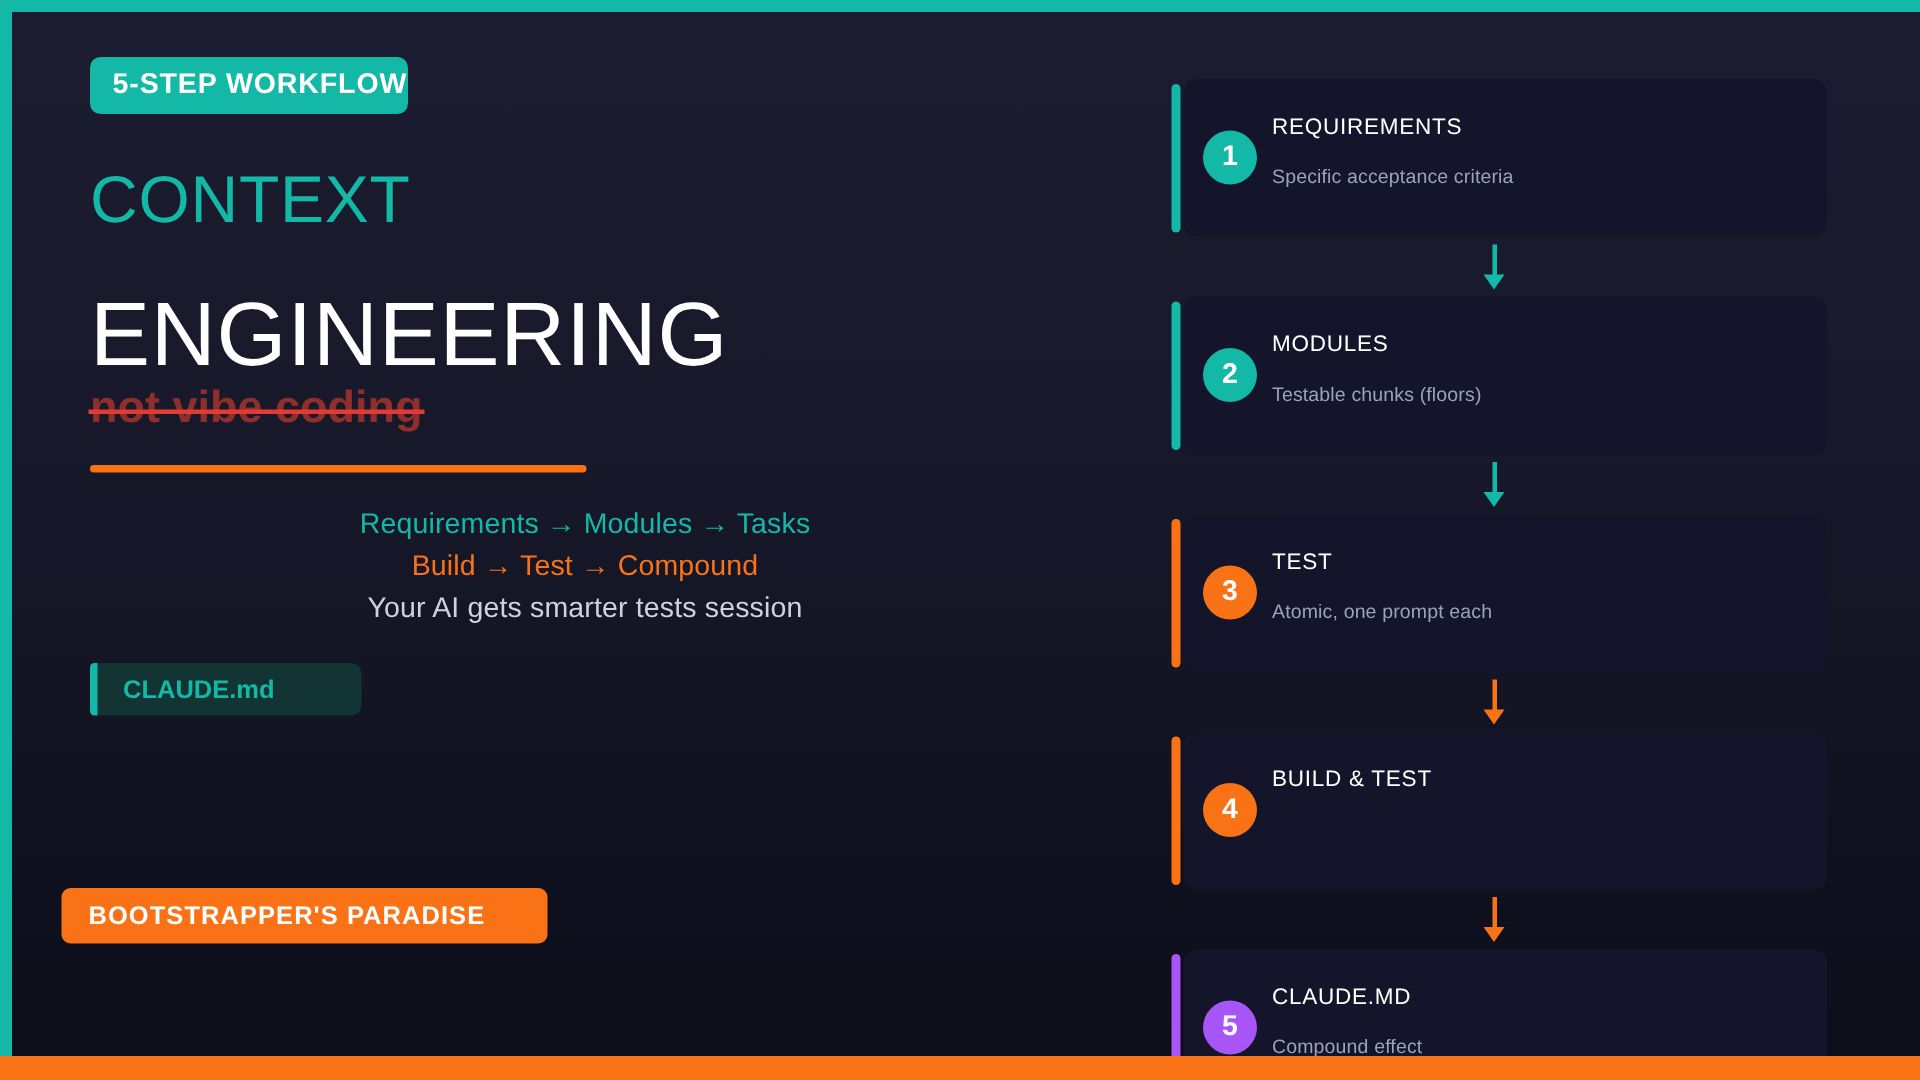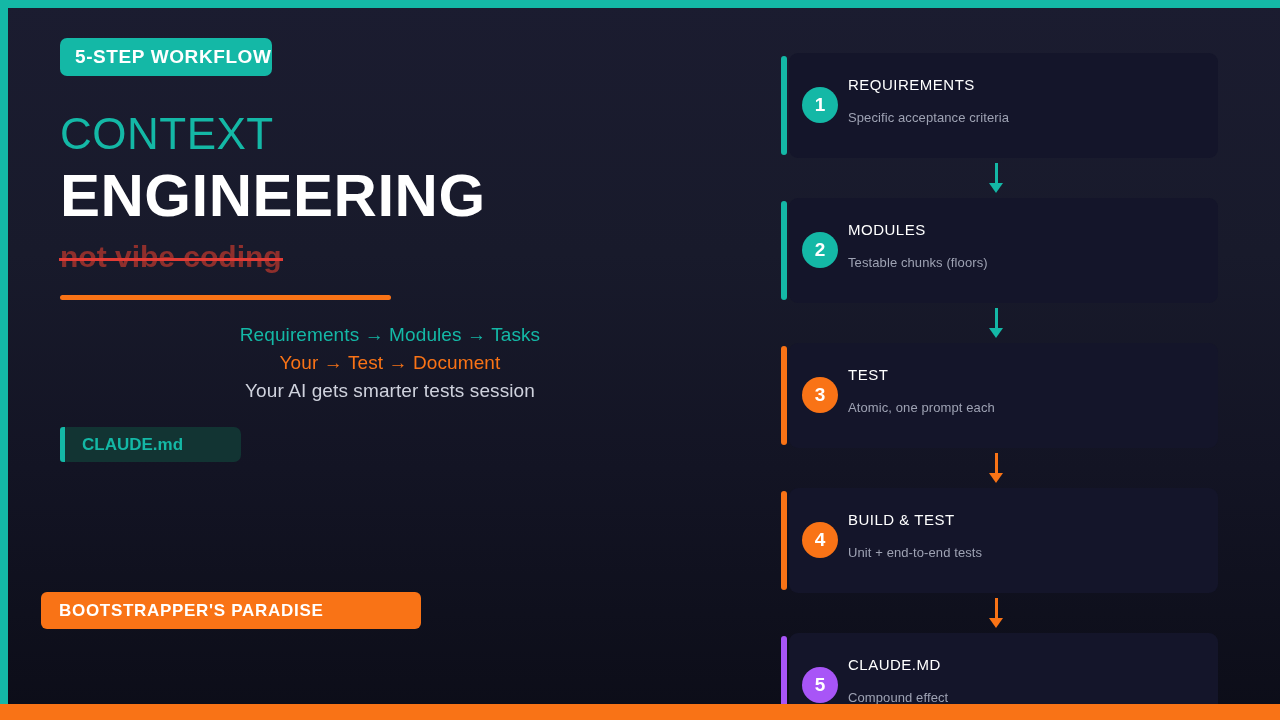--- a/index.html
+++ b/index.html
@@ -82,10 +82,11 @@
   }
   .title-line-2 {
     font-size: 60px;
-    font-weight: bold;
+    font-weight: normal;
     color: #ffffff;
     letter-spacing: 0.5px;
     line-height: 62px;
+    margin-top: 27px;
   }
 
   .strike-line {

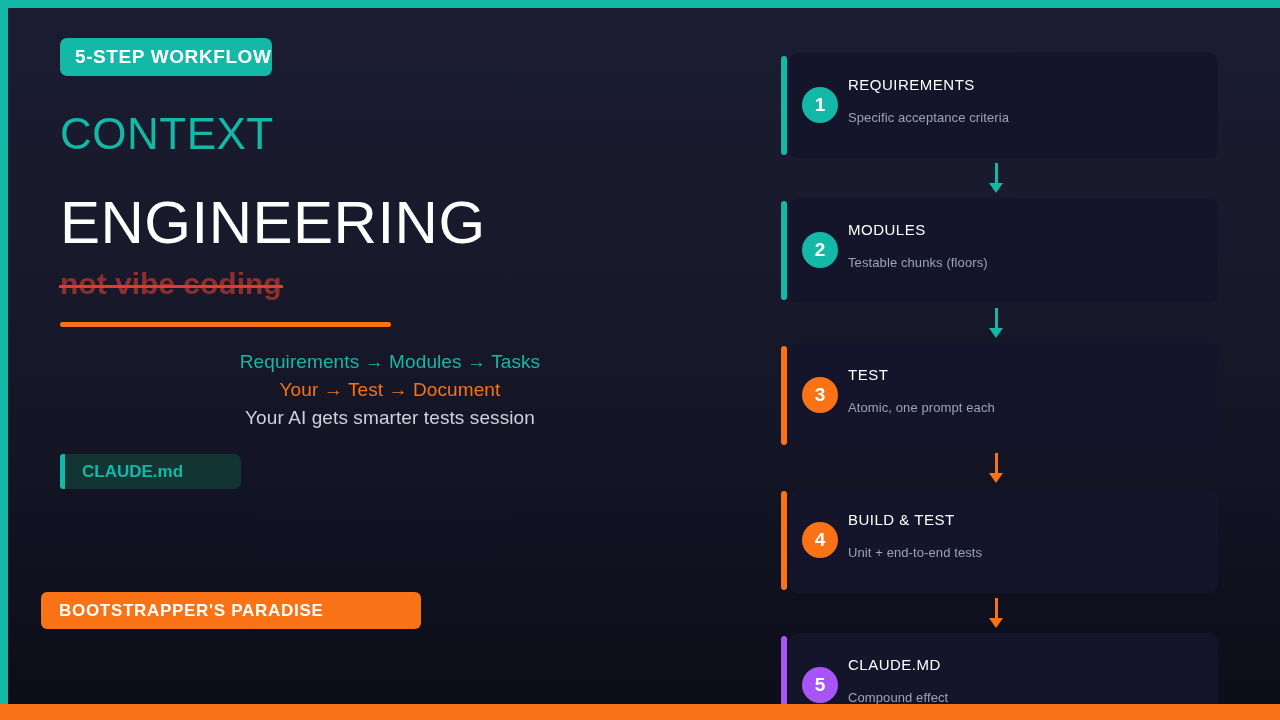--- a/index.html
+++ b/index.html
@@ -90,7 +90,6 @@
   }
 
   .strike-line {
-    margin-top: 12px;
     font-size: 30px;
     font-weight: bold;
     color: #8e2f2c;

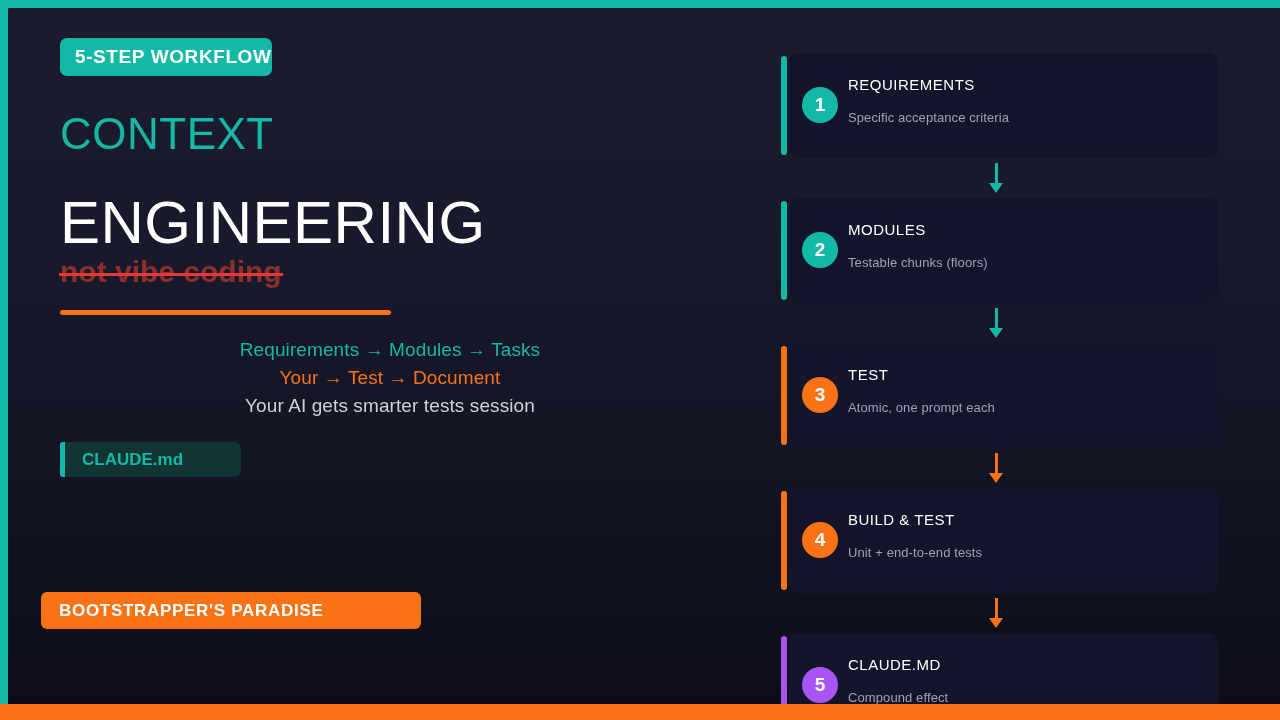--- a/index.html
+++ b/index.html
@@ -286,7 +286,7 @@
 
     <div class="bullets">
       <div class="bullet teal">Requirements → Modules → Tasks</div>
-      <div class="bullet orange">Your → Test → Document</div>
+      <div class="bullet orange">Build → Test → Compound</div>
       <div class="bullet grey">Your AI gets smarter tests session</div>
     </div>
 

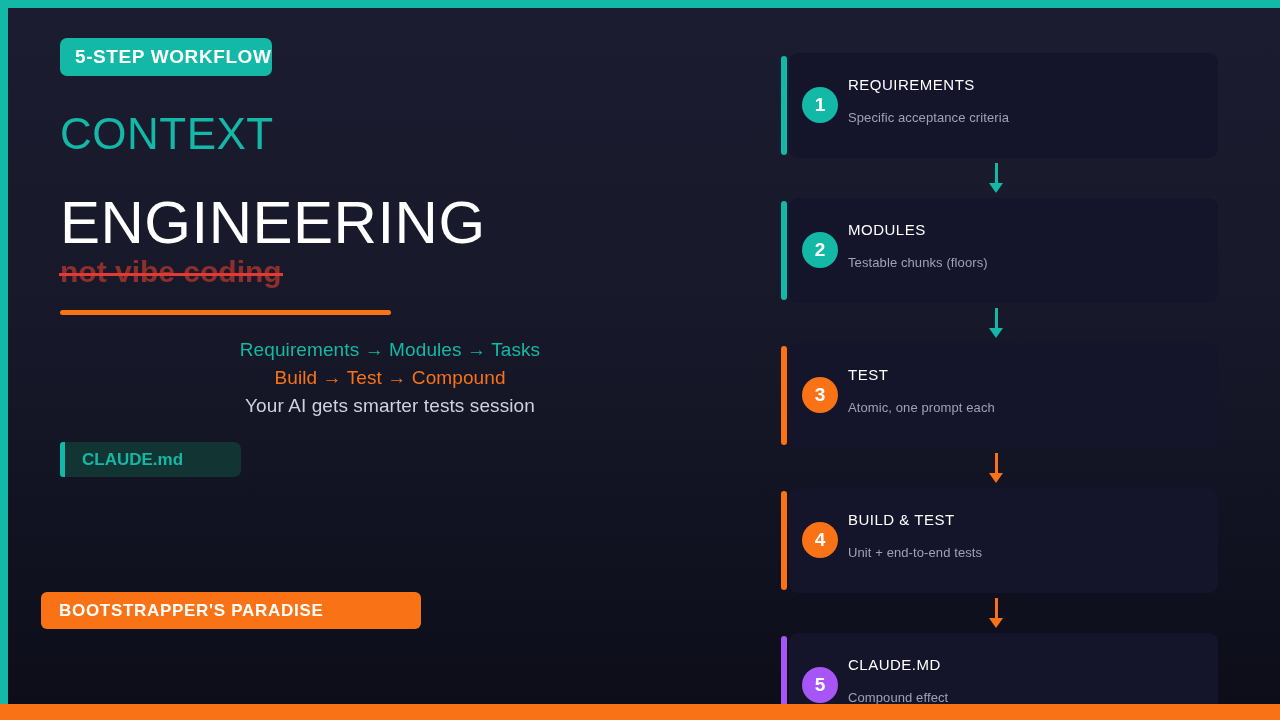--- a/index.html
+++ b/index.html
@@ -352,7 +352,6 @@
       <div class="step-num" style="background:#f97316">4</div>
       <div class="step-text">
         <div class="step-title">BUILD &amp; TEST</div>
-        <div class="step-desc">Unit + end-to-end tests</div>
       </div>
     </div>
 

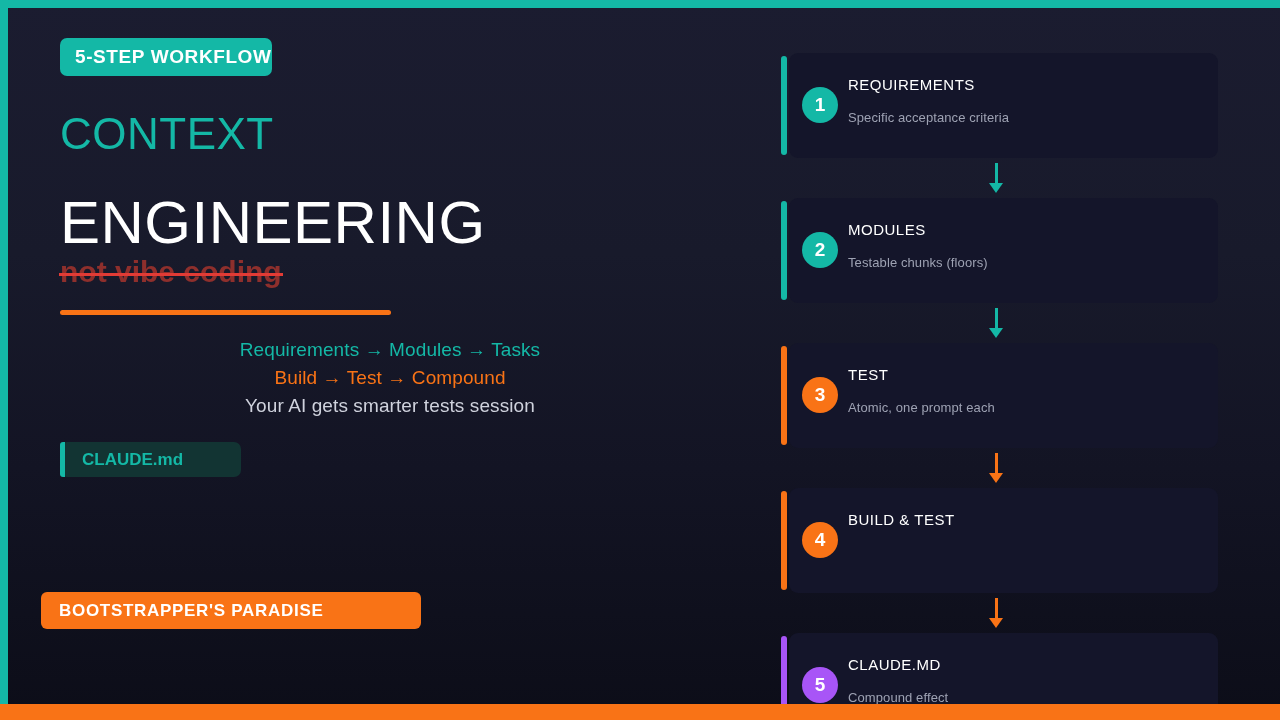--- a/index.html
+++ b/index.html
@@ -155,7 +155,7 @@
     position: absolute;
     left: 41px;
     top: 592px;
-    width: 380px;
+    width: 324px;
     height: 37px;
     background: #f97316;
     border-radius: 6px;

